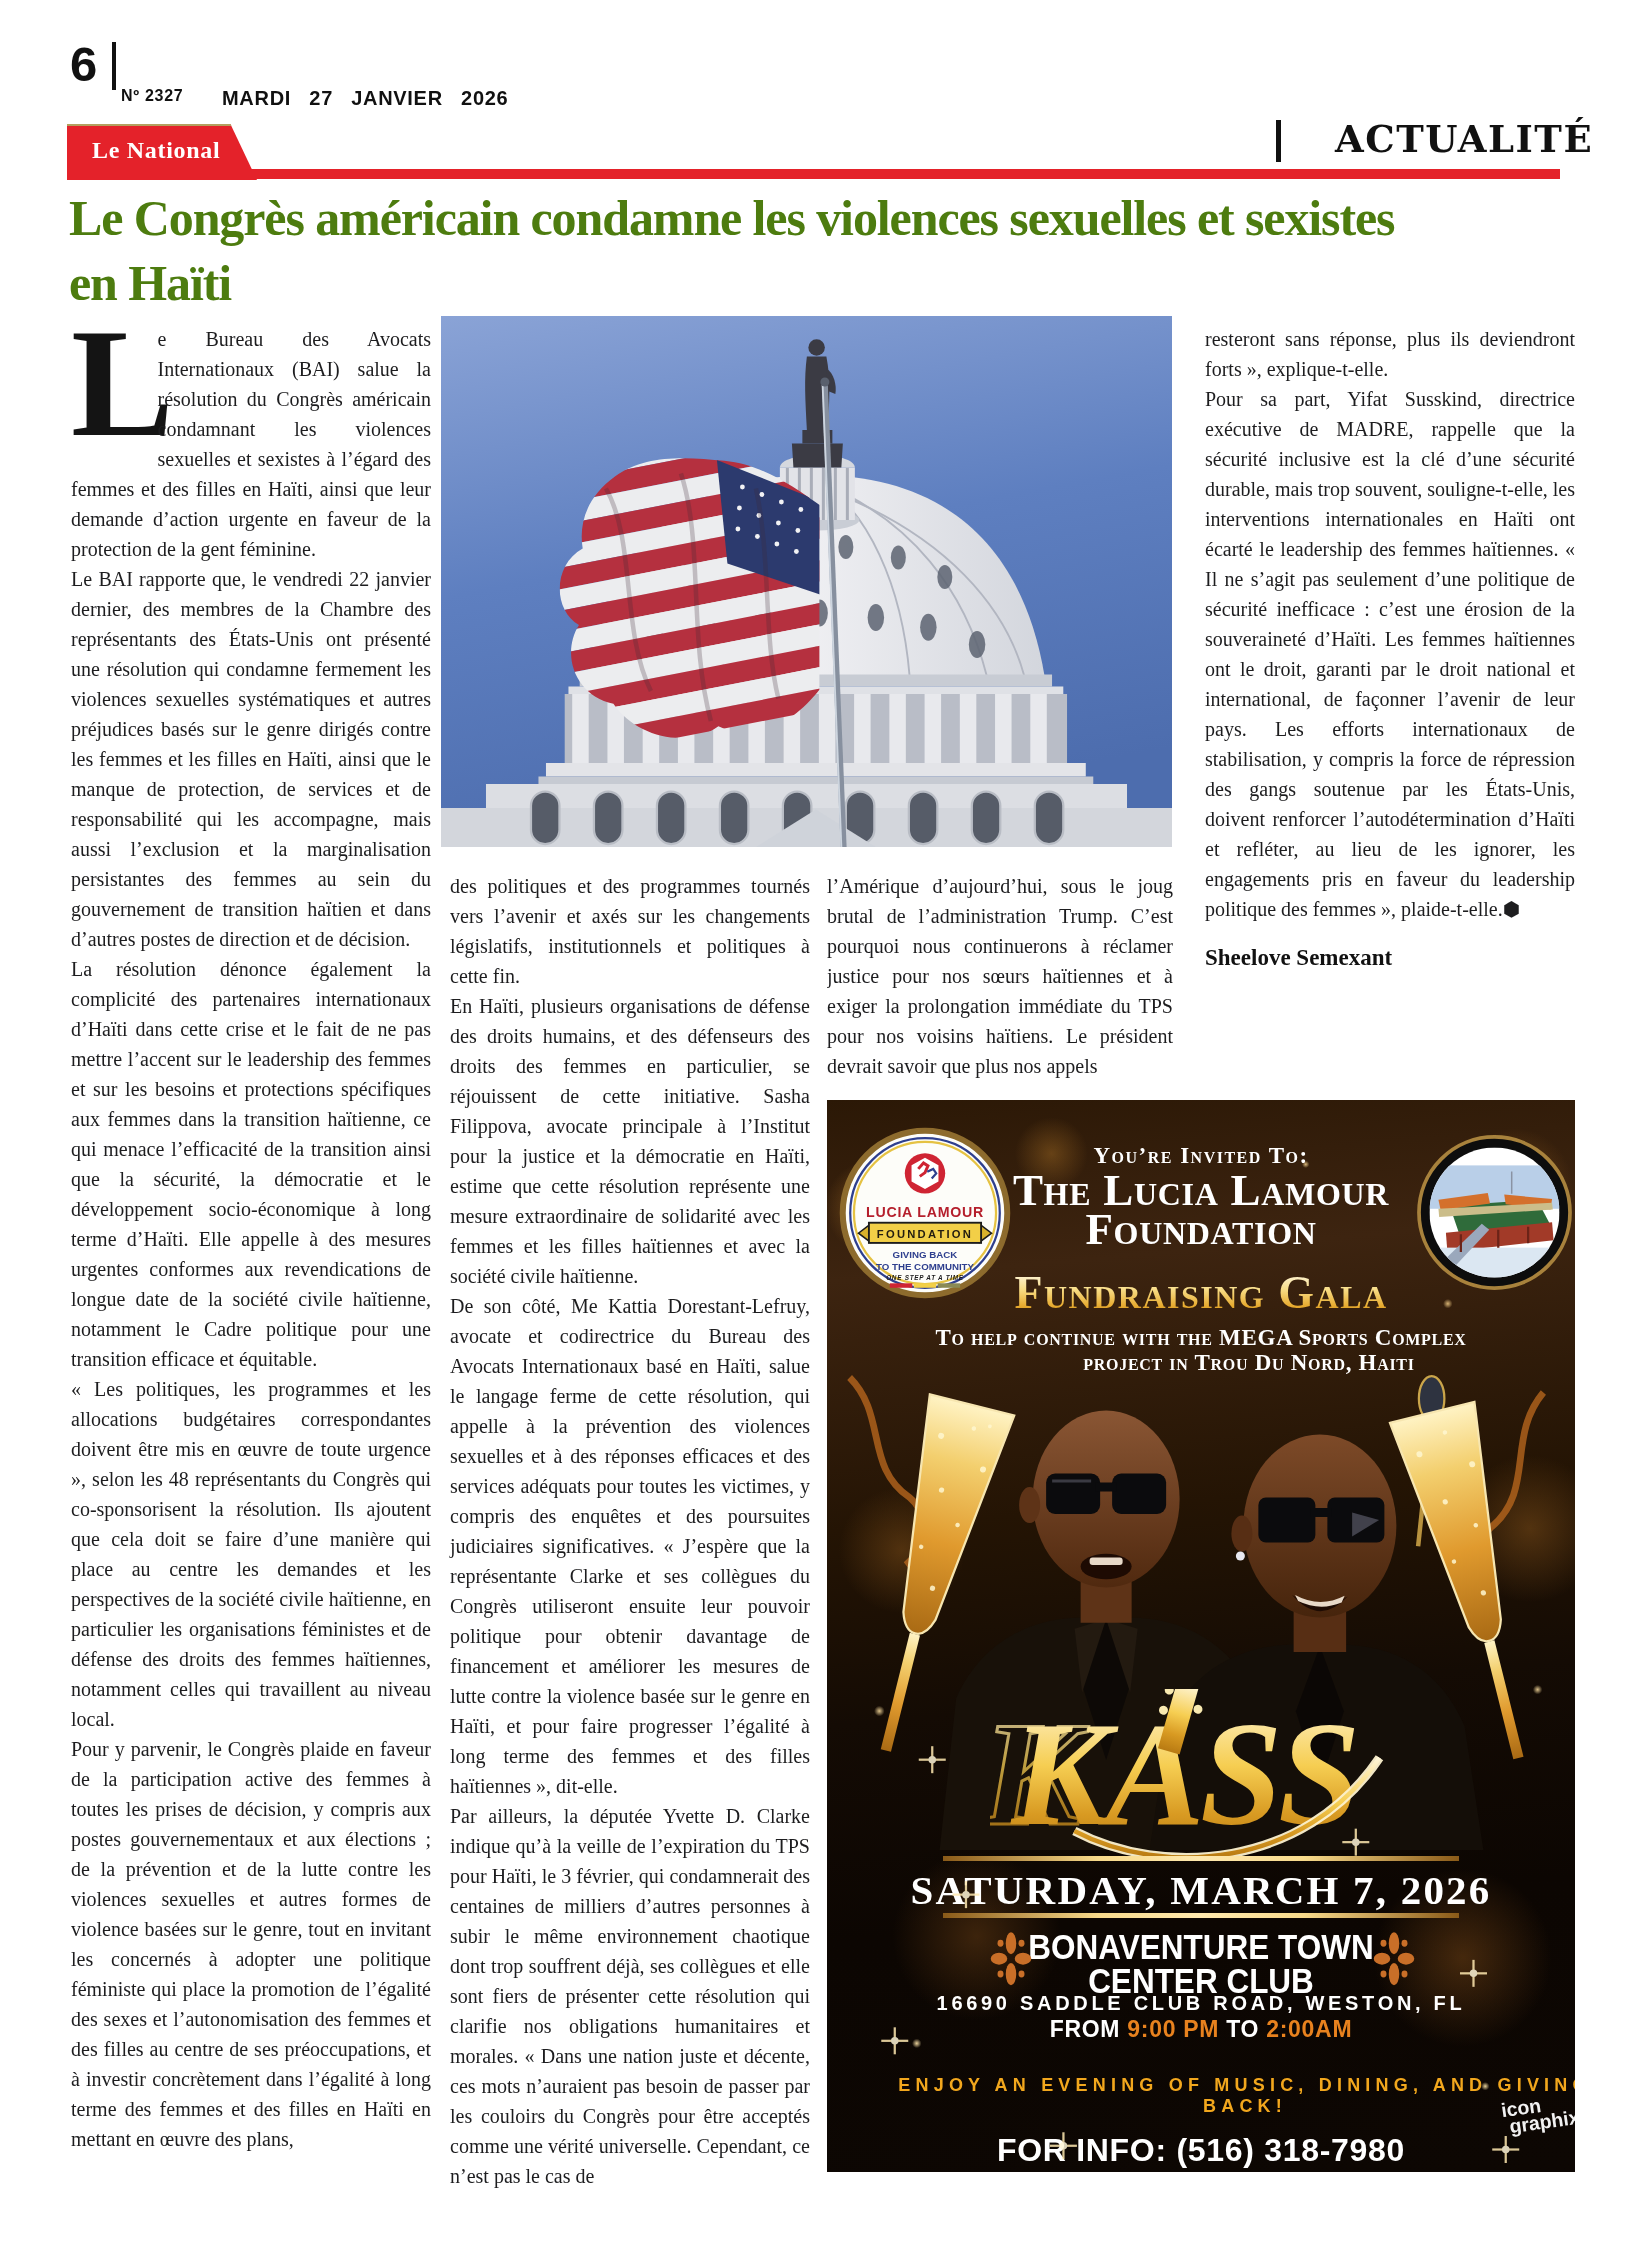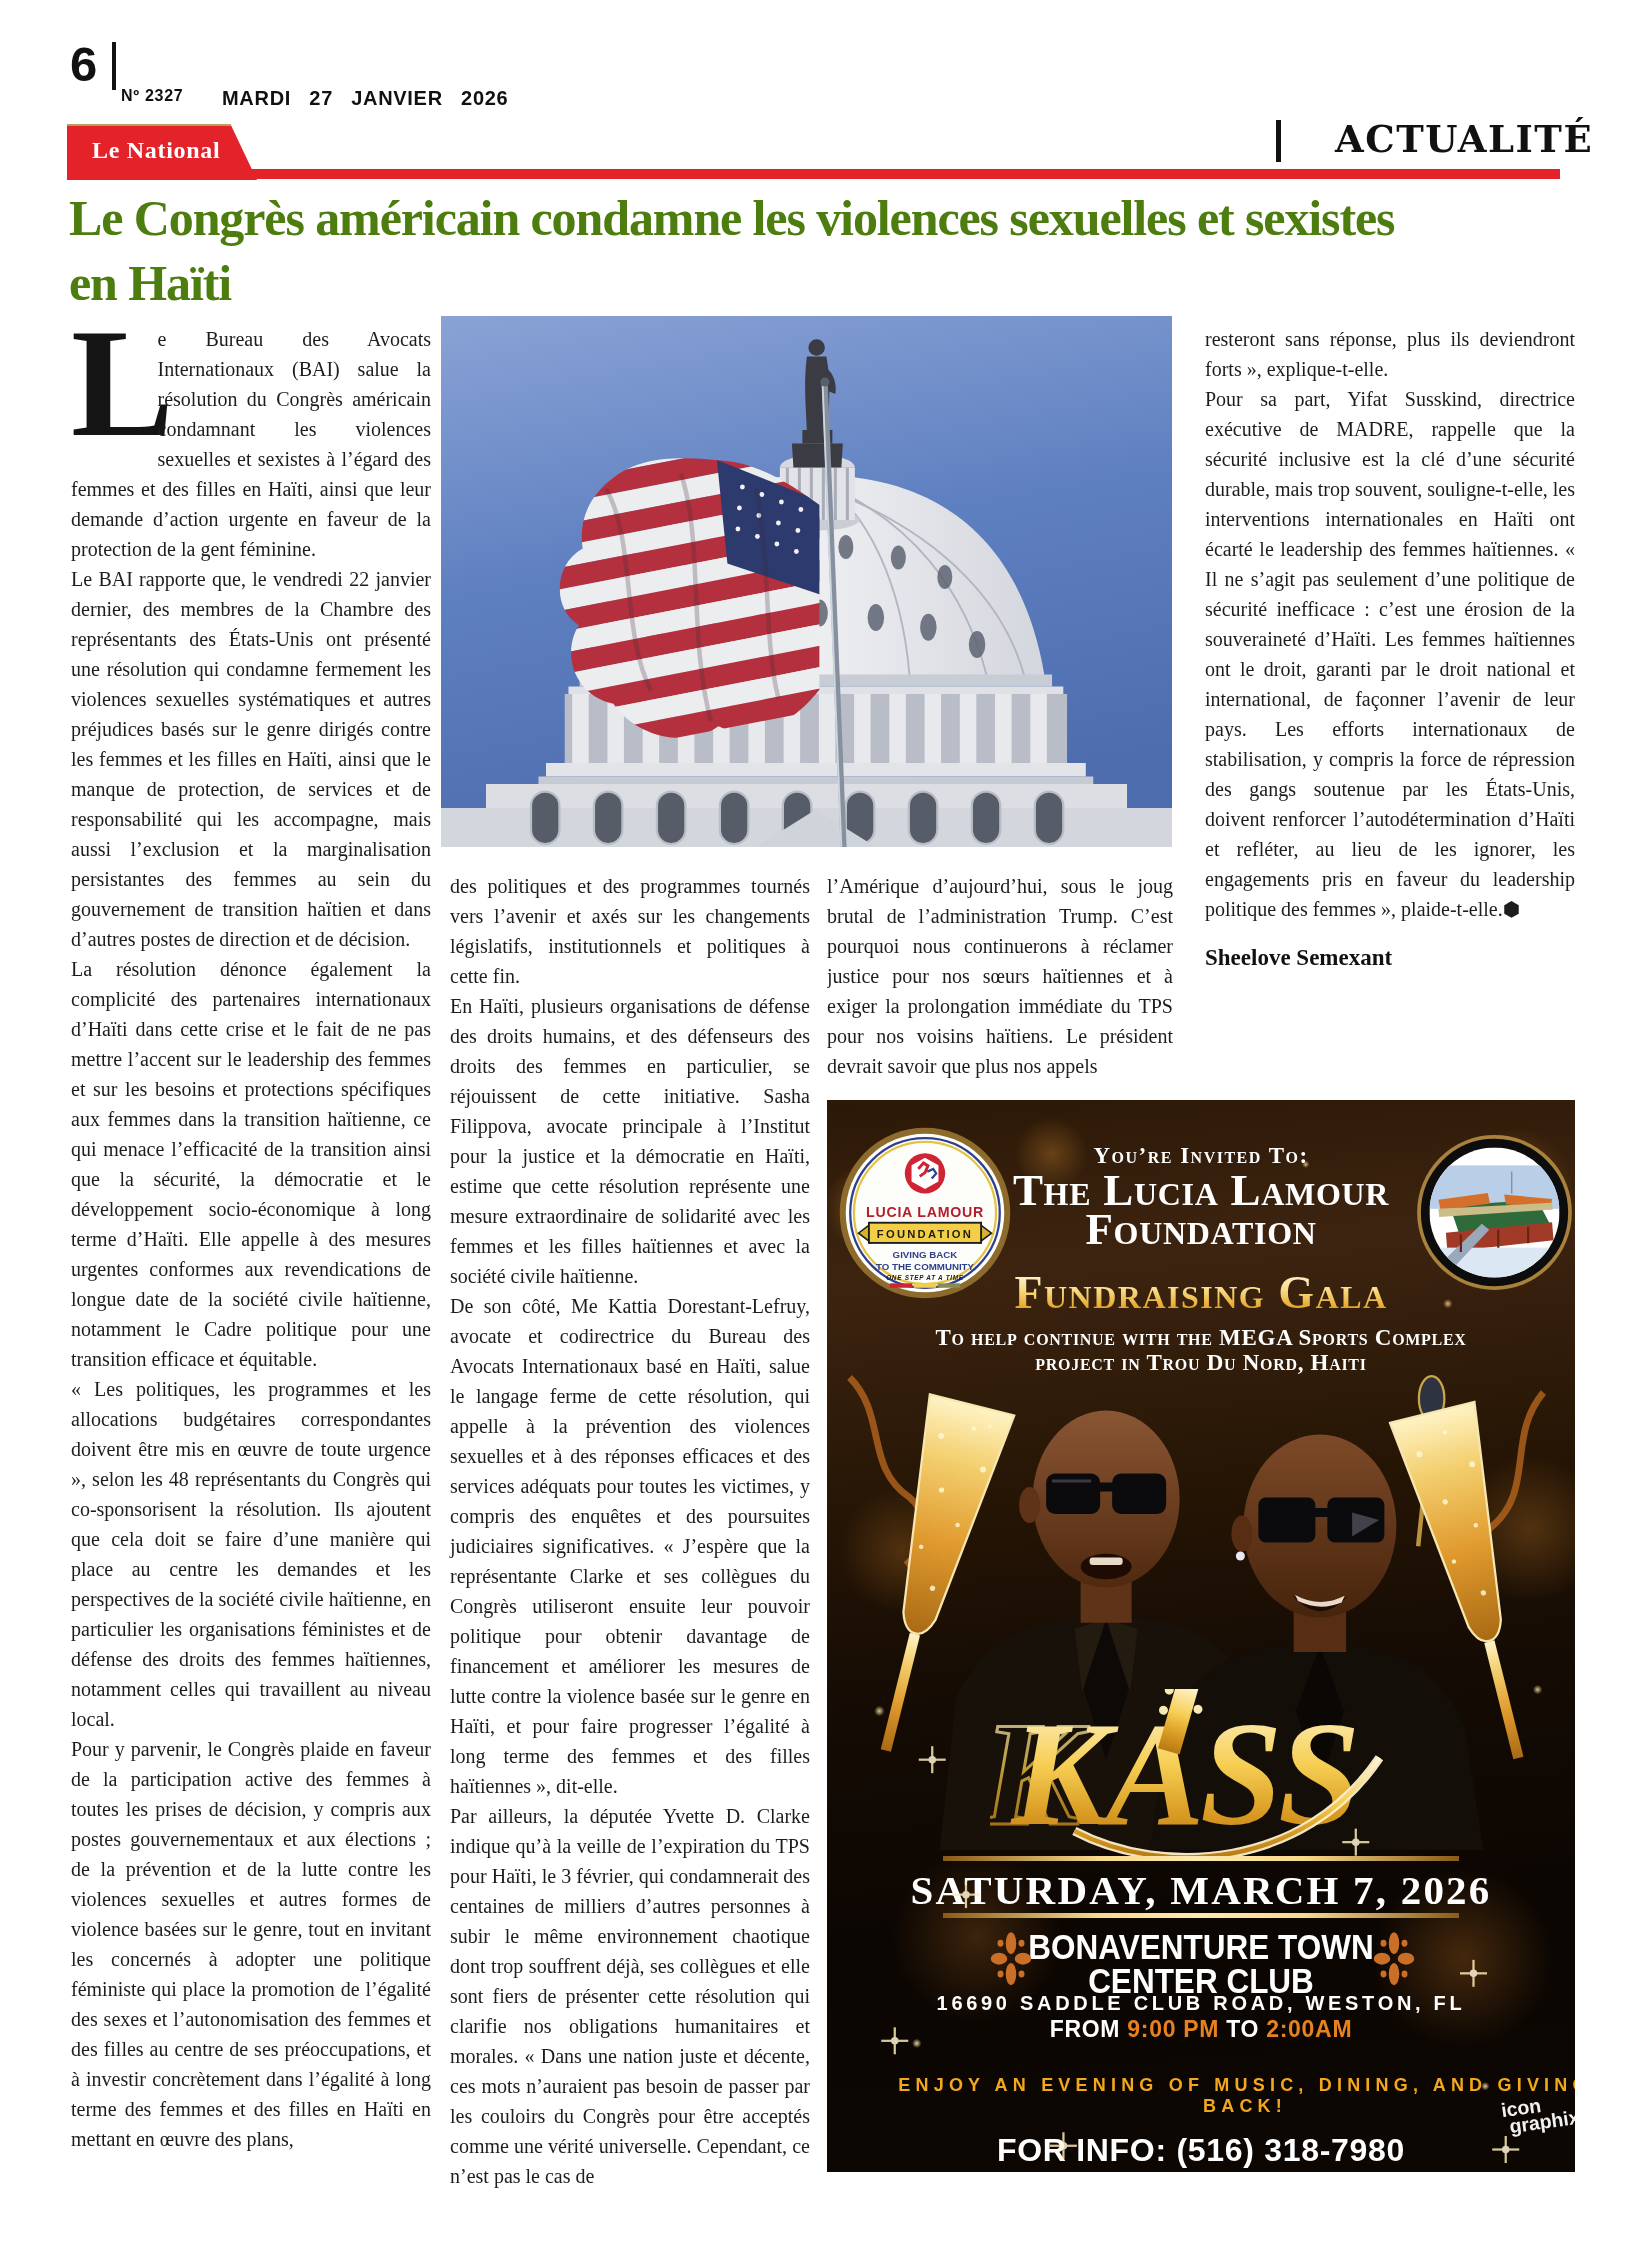--- a/index.html
+++ b/index.html
@@ -60,7 +60,7 @@
            -webkit-background-clip:text;background-clip:text;color:transparent;}
   .ad-purpose{font-weight:bold;font-size:23px;letter-spacing:0.7px;}
   .ad-purpose1{top:225px;}
-  .ad-purpose2{top:250px;}
+  .ad-purpose2{top:250px;padding-left:48px;}
   .badge-left{left:12px;top:27px;}
   .badge-right{left:589px;top:34px;}
   .men{left:0px;top:270px;}

